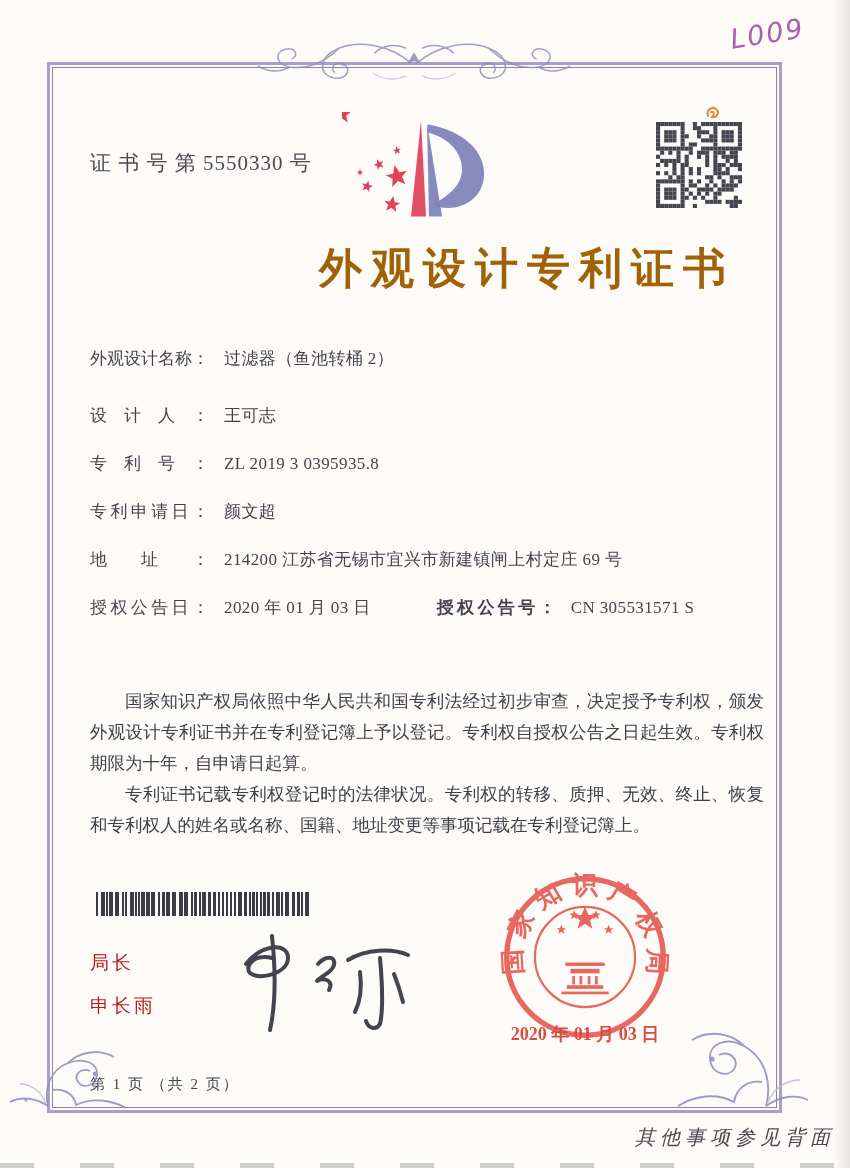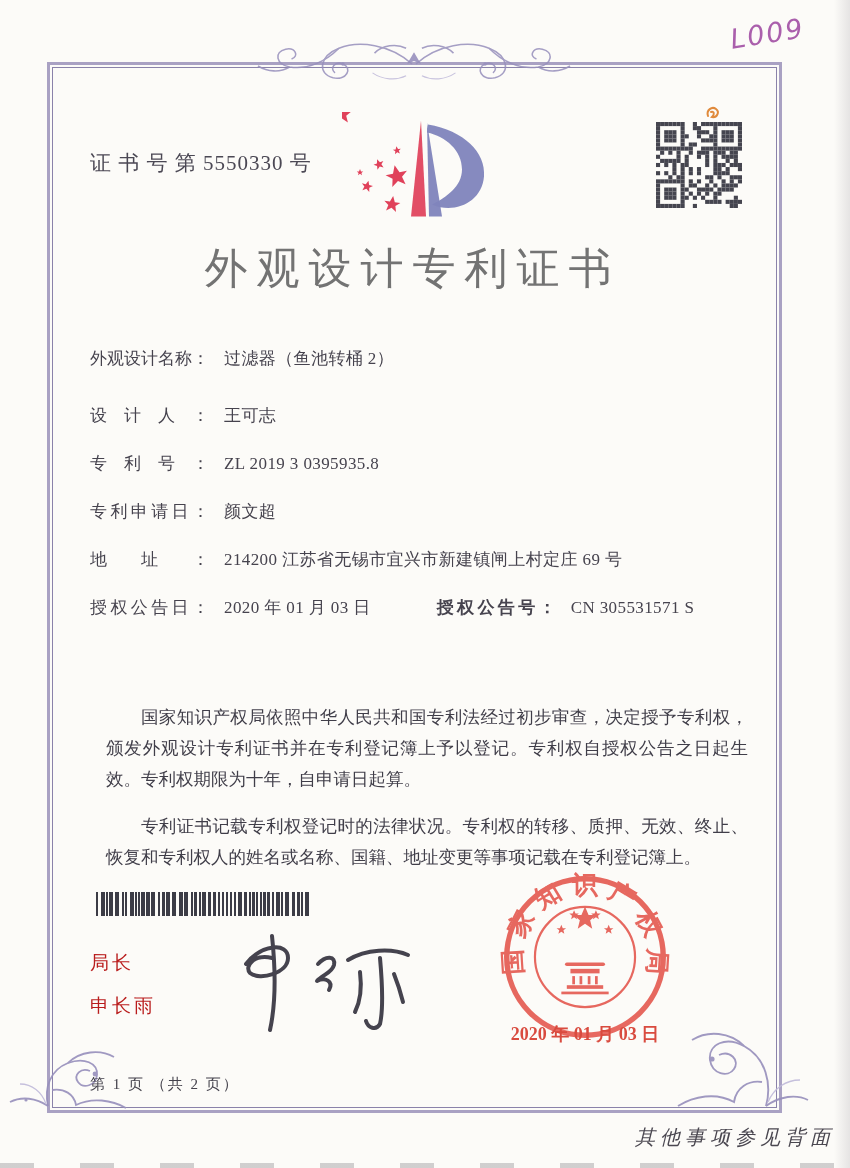--- a/index.html
+++ b/index.html
@@ -23,8 +23,8 @@
   .orange-mark{position:absolute;left:704px;top:104px;width:20px;height:18px;}
   .hand-note{position:absolute;left:730px;top:18px;font-size:27px;font-style:italic;
     color:#aa5fac;transform:rotate(-9deg);font-family:"DejaVu Sans",sans-serif;letter-spacing:2px;}
-  .title{position:absolute;left:90px;top:240px;width:645px;text-align:center;
-    font-size:43px;font-weight:400;letter-spacing:9px;color:#737373;}
+  .title{position:absolute;left:90px;top:240px;width:645px;text-align:right;
+    font-size:43px;font-weight:700;letter-spacing:9px;color:#a16207;}
   
   .fields{position:absolute;left:90px;top:348px;width:660px;font-size:17px;color:#46434e;}
   .frow{line-height:21px;margin-bottom:27px;white-space:nowrap;}

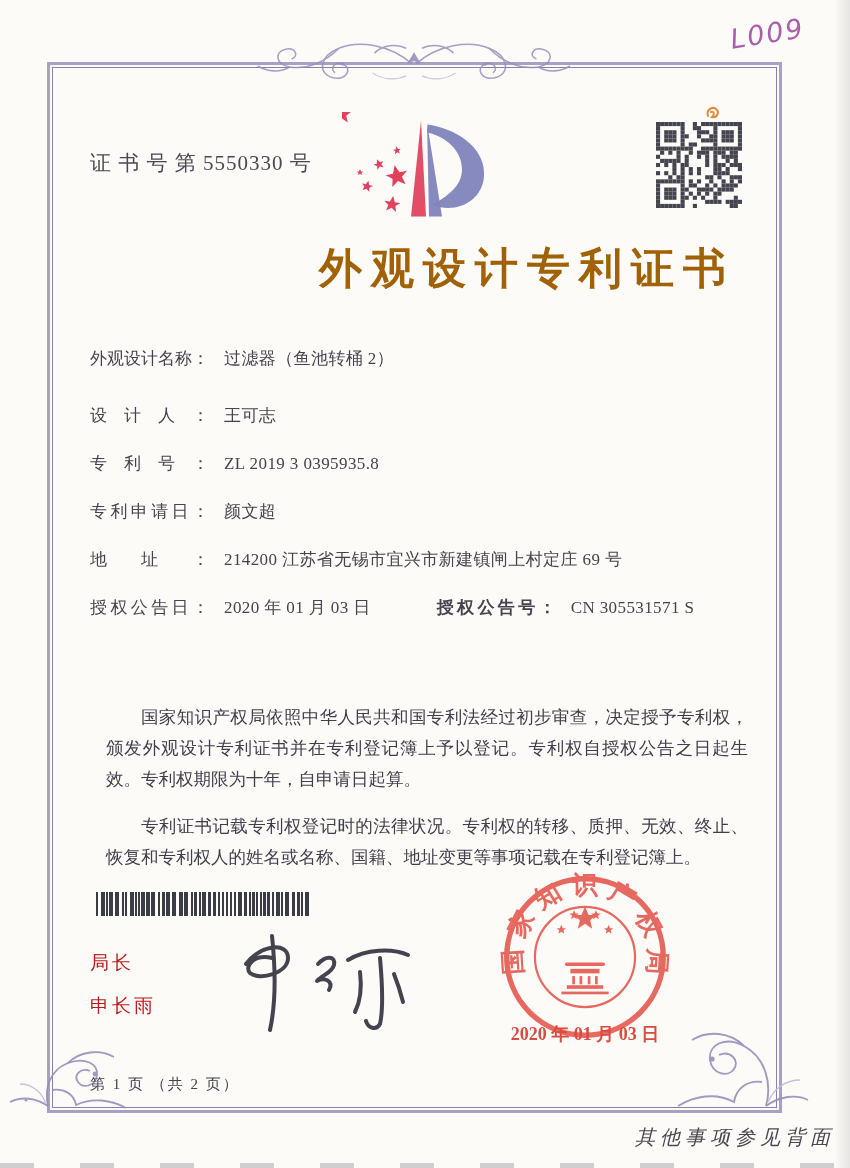--- a/index.html
+++ b/index.html
@@ -35,7 +35,7 @@
   
   .body-text{position:absolute;left:90px;top:686px;width:674px;font-size:17.5px;
     line-height:31px;text-align:justify;color:#403e49;}
-  .body-text p{margin:16px;text-indent:2em;}
+  .body-text p{margin:0;text-indent:2em;}
   
   .barcode{position:absolute;left:96px;top:892px;width:216px;height:24px;}
   .signer{position:absolute;left:90px;top:950px;font-family:"Liberation Sans","DejaVu Sans",sans-serif;

